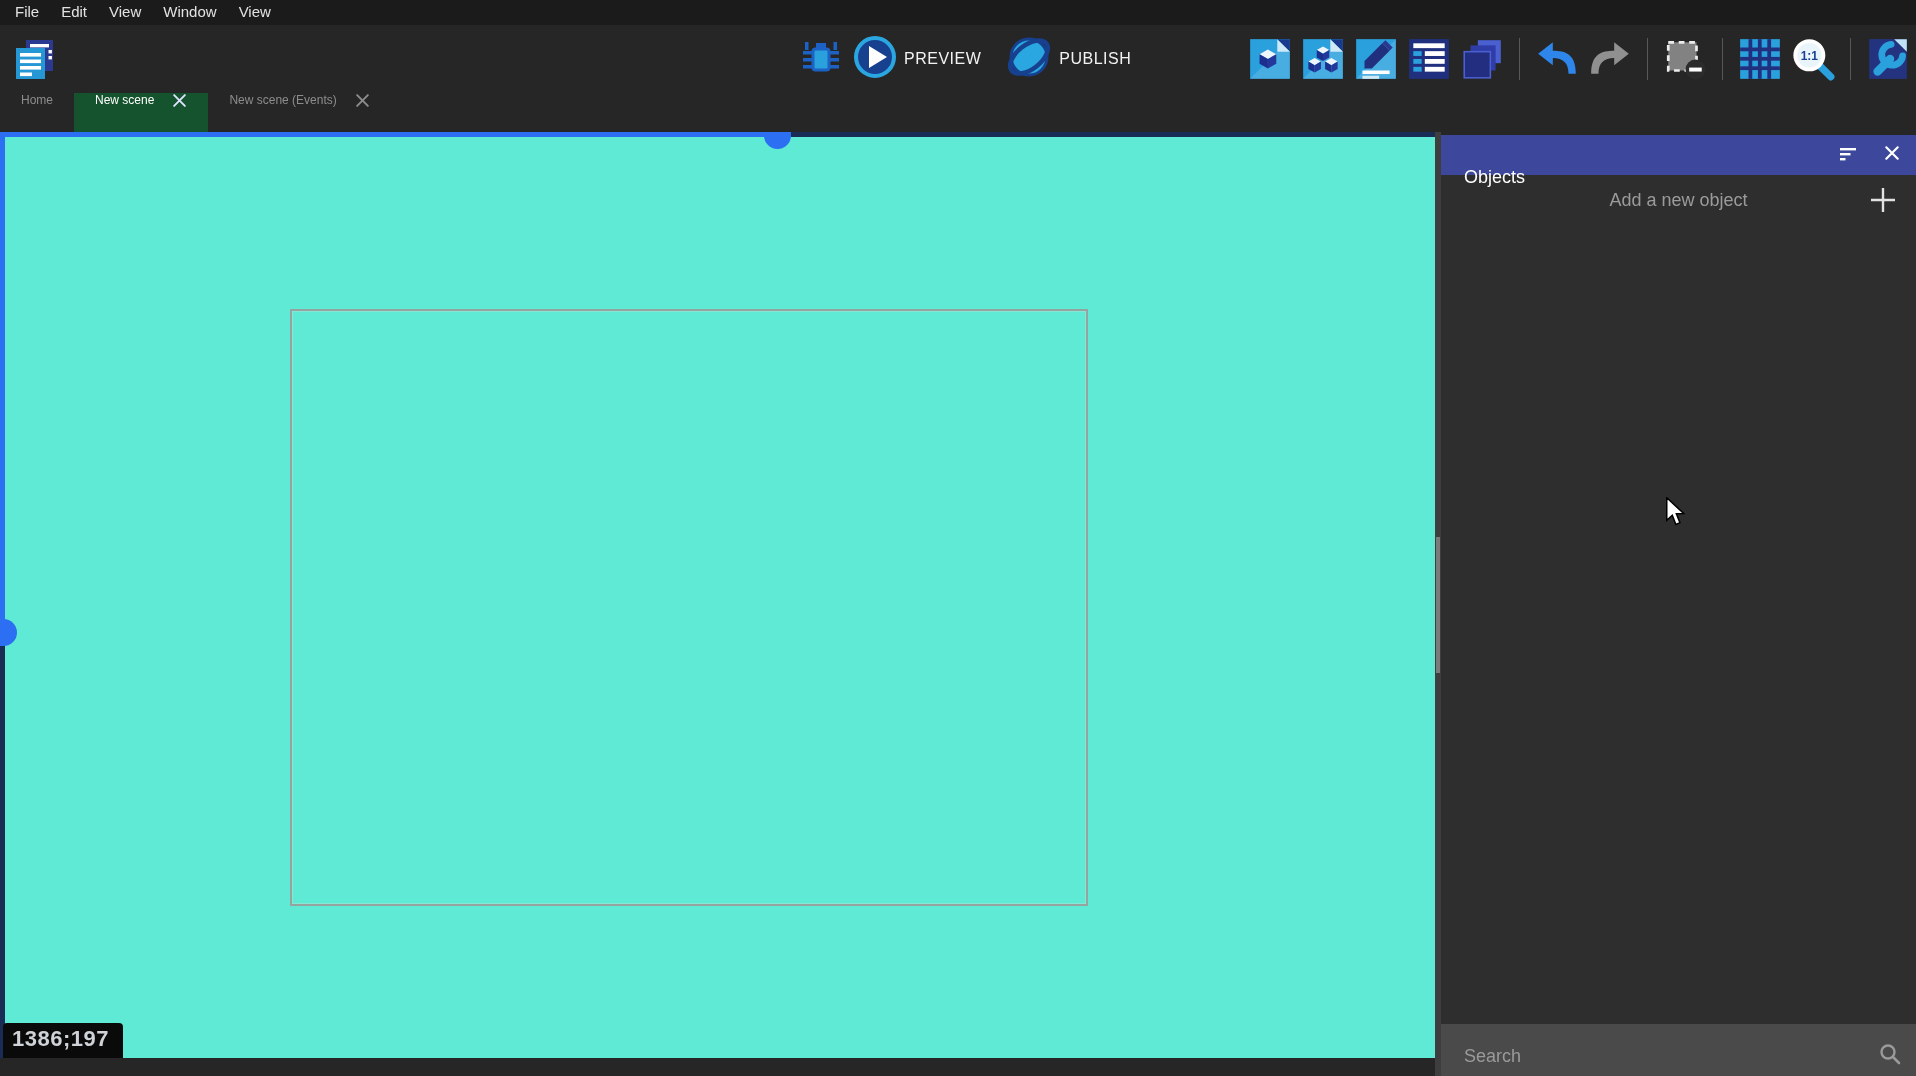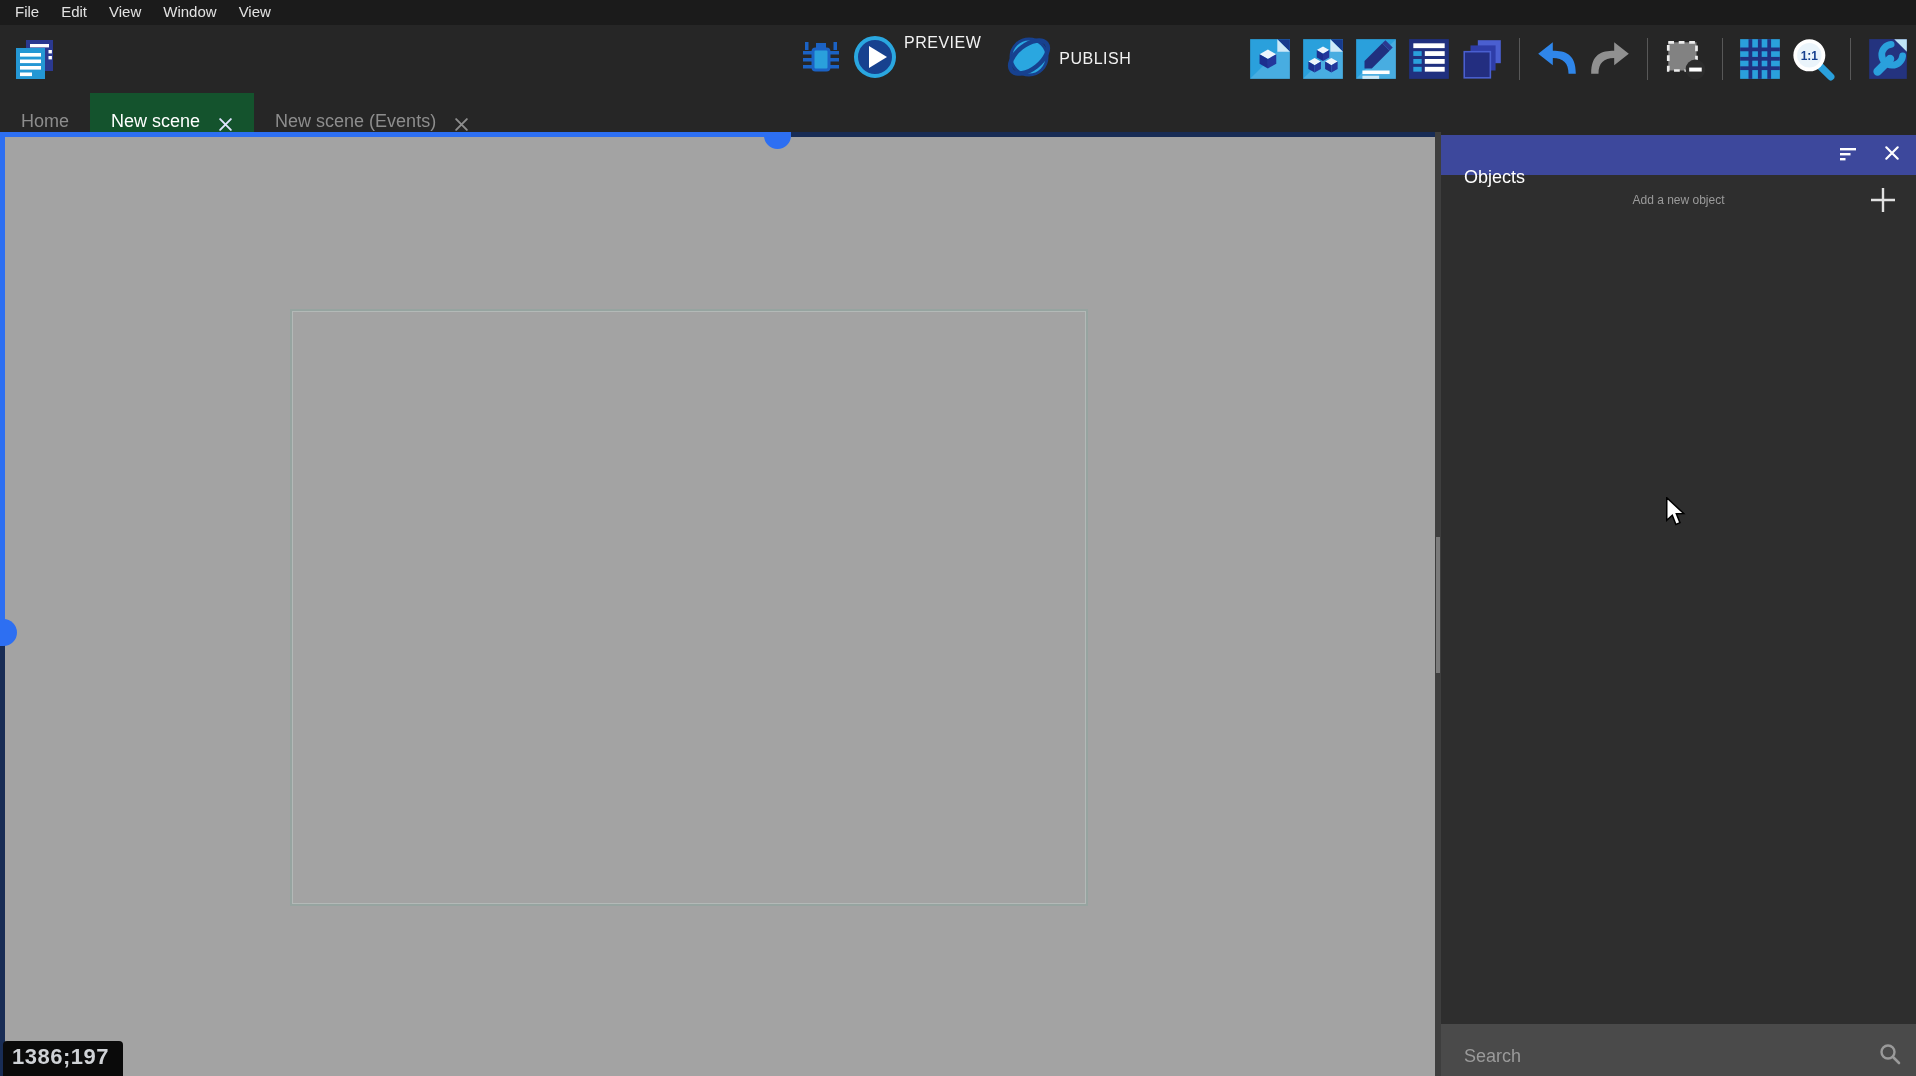--- a/index.html
+++ b/index.html
@@ -141,7 +141,7 @@
         <rect x="33.5" y="5" width="3.5" height="8" fill="#1b62c4"></rect>
       </svg>
     </div>
-    <div class="tb-btn" style="display:flex;align-items:flex-start;">
+    <div class="tb-btn" style="display:flex;align-items:center;">
       <span>
         <svg width="46" height="46" viewBox="0 0 46 46">
           <circle cx="23" cy="23" r="19" fill="#17418f" stroke="#2aa7e0" stroke-width="4"></circle>

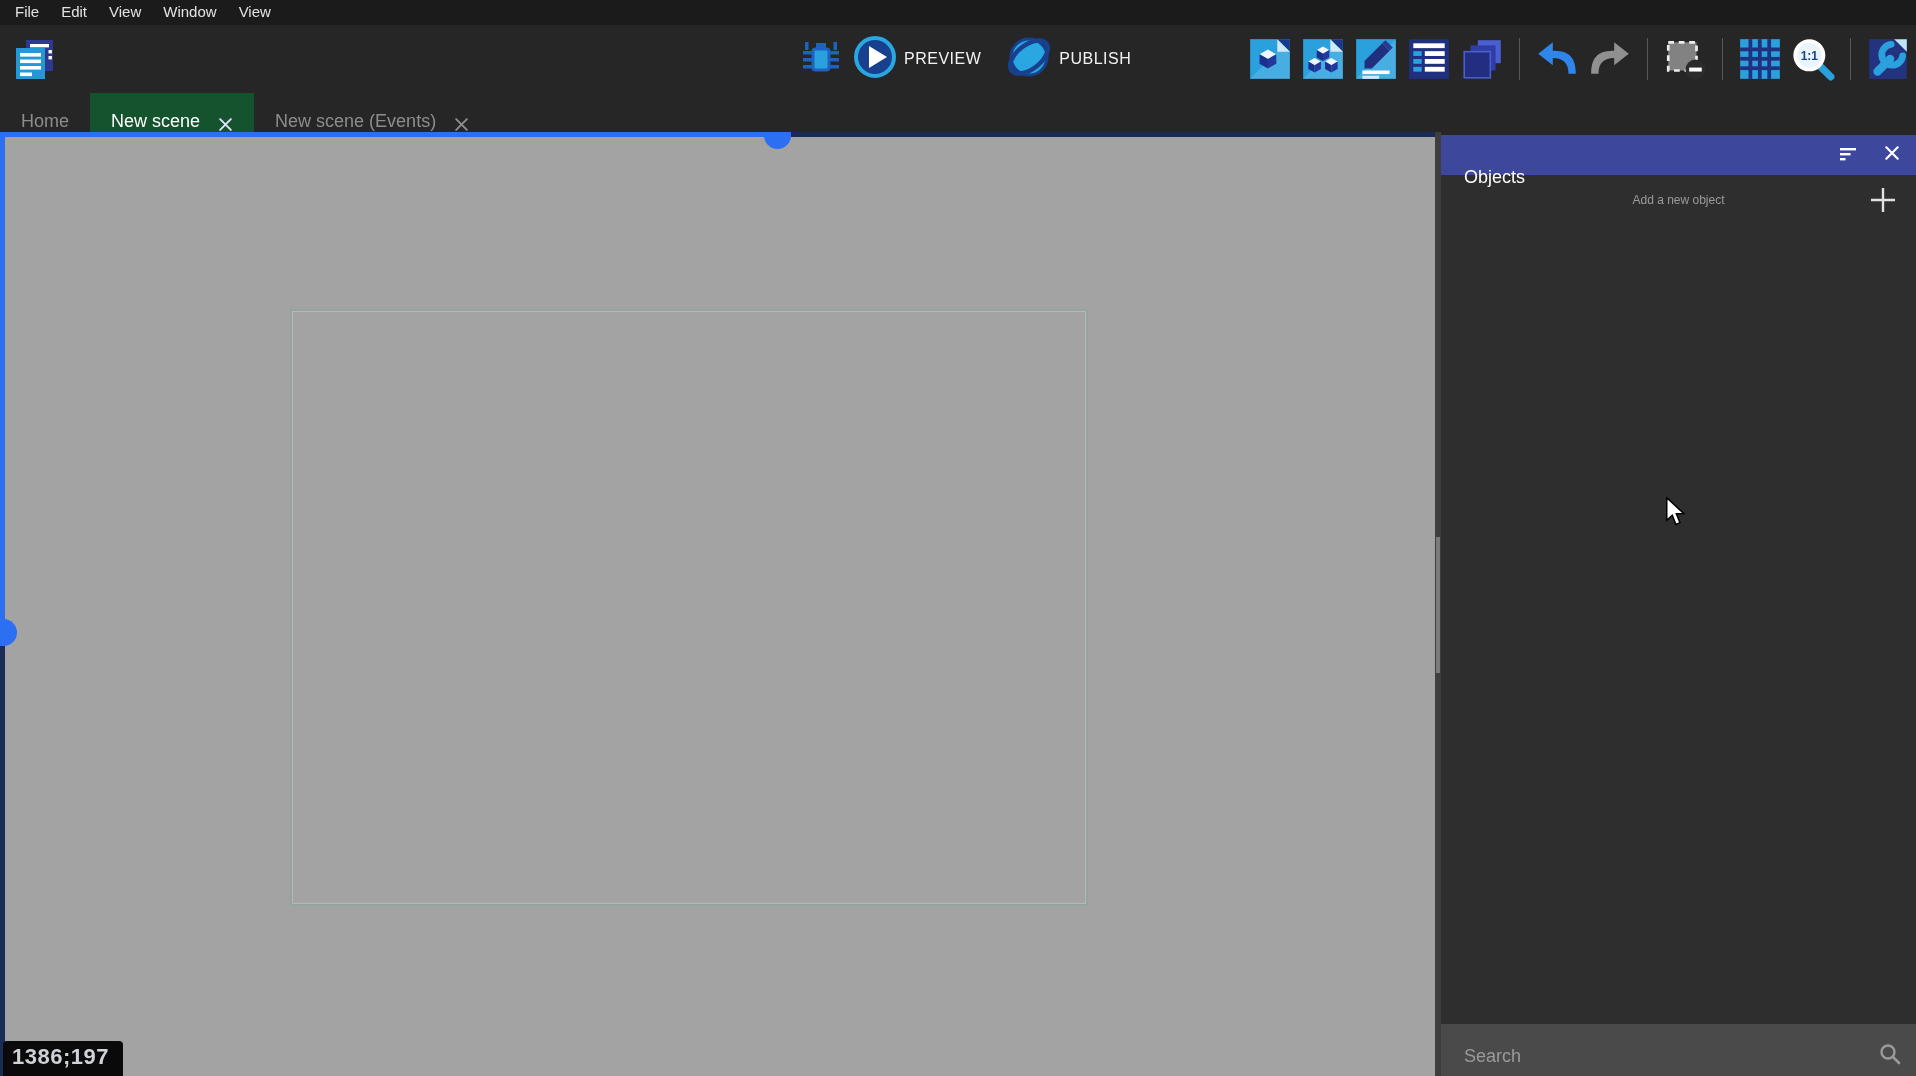--- a/index.html
+++ b/index.html
@@ -36,7 +36,7 @@
     background: #262626; display: flex; align-items: stretch;
   }
   .tab {
-    display: flex; align-items: flex-end; font-size: 18px; color: #8d8d8d;
+    display: flex; align-items: flex-start; font-size: 12px; color: #8d8d8d;
     cursor: pointer; padding: 0 21px; gap: 18px; white-space: nowrap;
   }
   .tab.active { background: #14532d; color: #ffffff; }

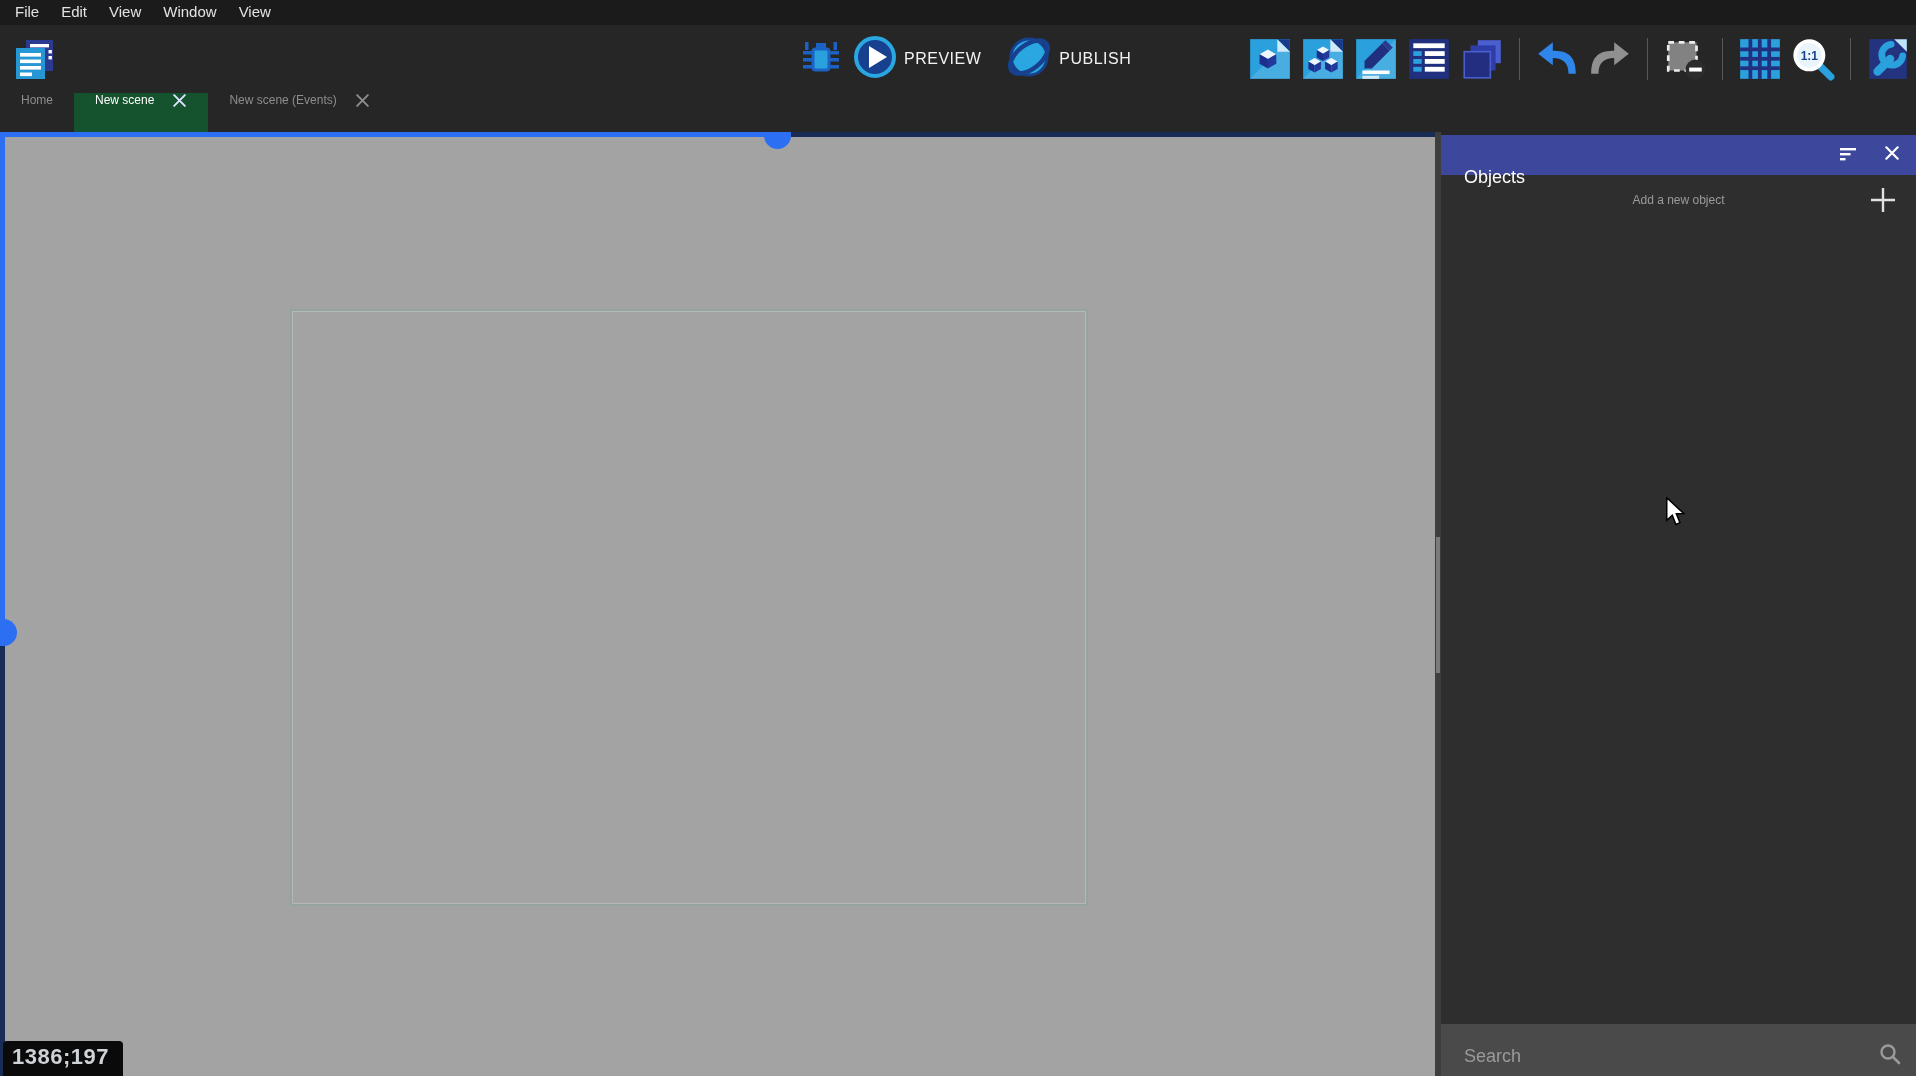--- a/index.html
+++ b/index.html
@@ -82,7 +82,7 @@
   .panel-header-actions { display: flex; align-items: center; gap: 26px; }
   .add-object-row {
     position: relative; height: 50px; display: flex; align-items: center;
-    justify-content: center; color: #9b9b9b; font-size: 12px; cursor: pointer;
+    justify-content: center; color: #9b9b9b; font-size: 18px; cursor: pointer;
   }
   .add-plus { position: absolute; right: 20px; top: 12px; cursor: pointer; }
   .search-bar {

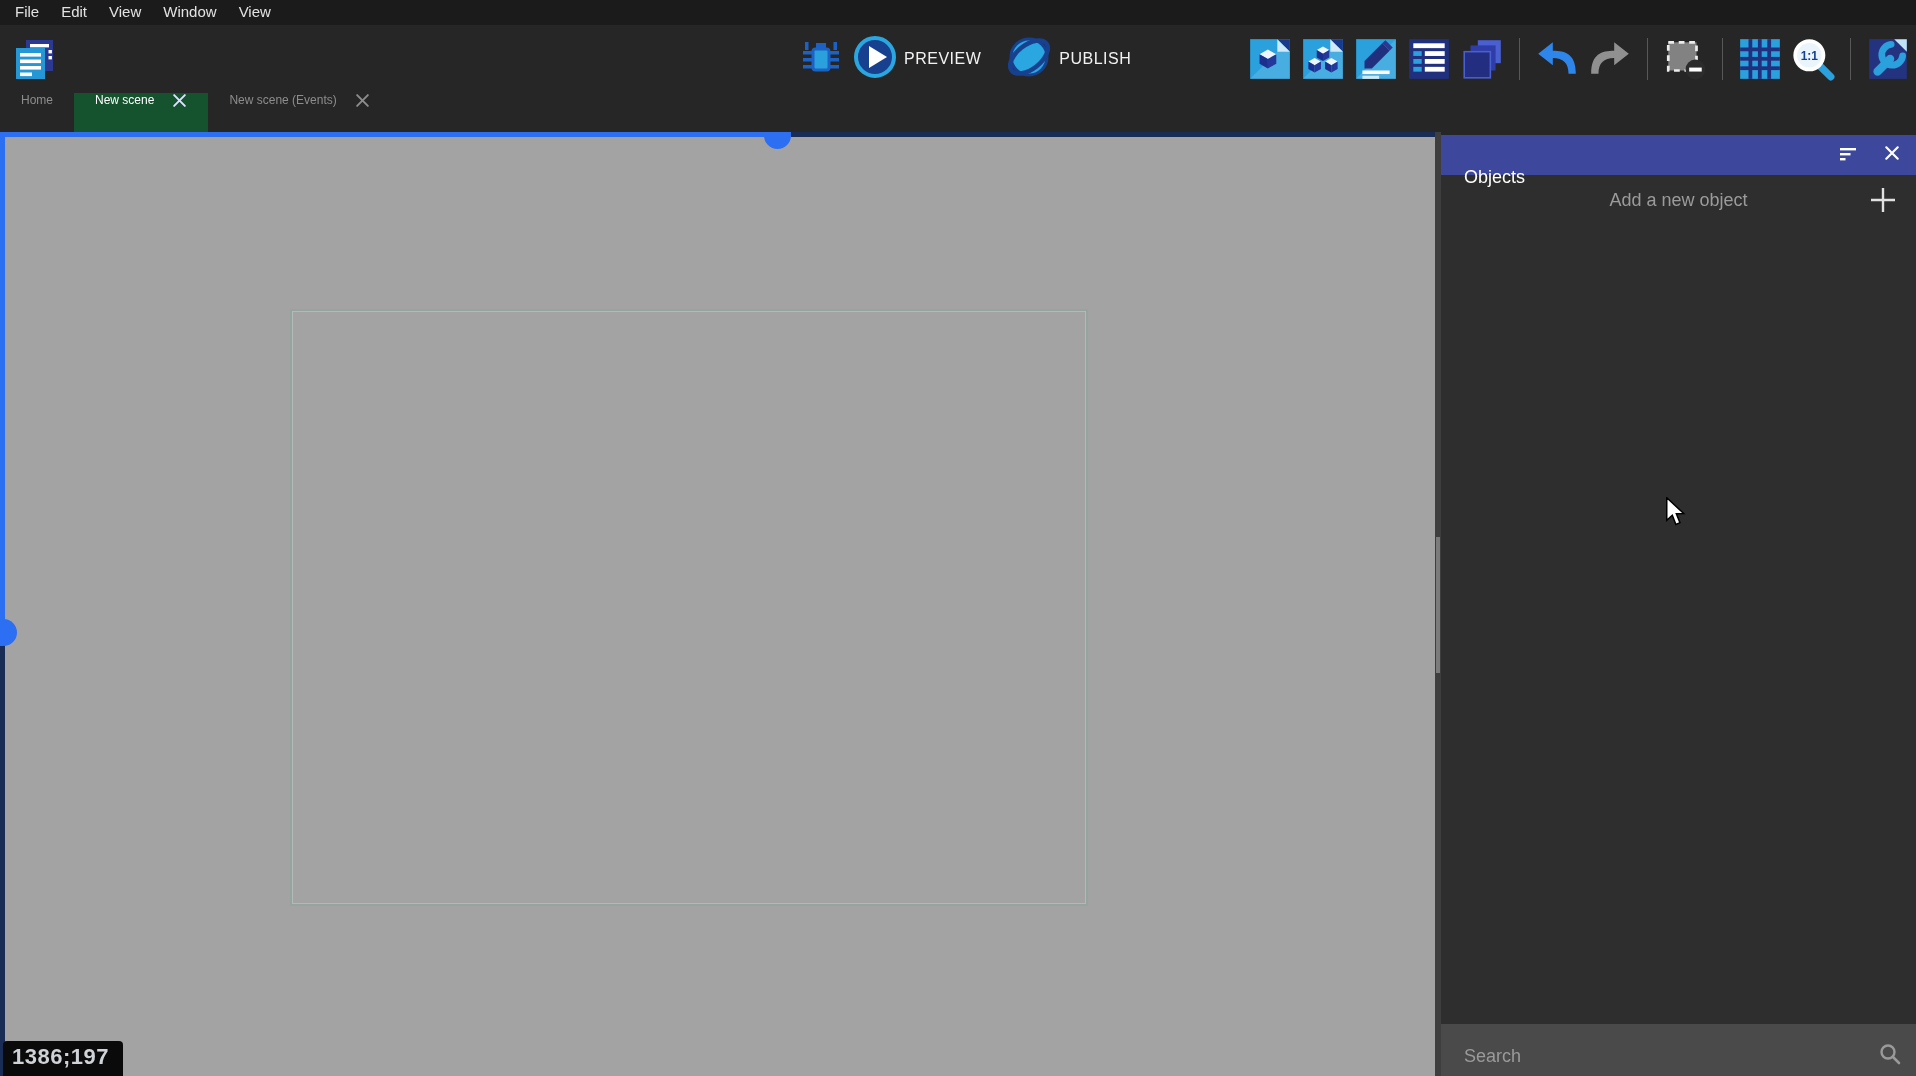--- a/index.html
+++ b/index.html
@@ -43,8 +43,8 @@
   .tab .tab-close { display: flex; align-items: center; }
   
   .scene-canvas {
-    position: absolute; top: 132px; left: 0; width: 1435px; bottom: 0;
-    background: #a3a3a3; overflow: hidden;
+    position: absolute; top: 132px; left: 0; width: 1435px; bottom: 18px;
+    background: #5eead4; overflow: hidden;
   }
   .scrollline-top-bright { position: absolute; top: 0; left: 0; width: 778px; height: 5px; background: #2d6ff2; }
   .scrollline-top-dark   { position: absolute; top: 0; left: 791px; right: 0; height: 5px; background: #182c55; }

